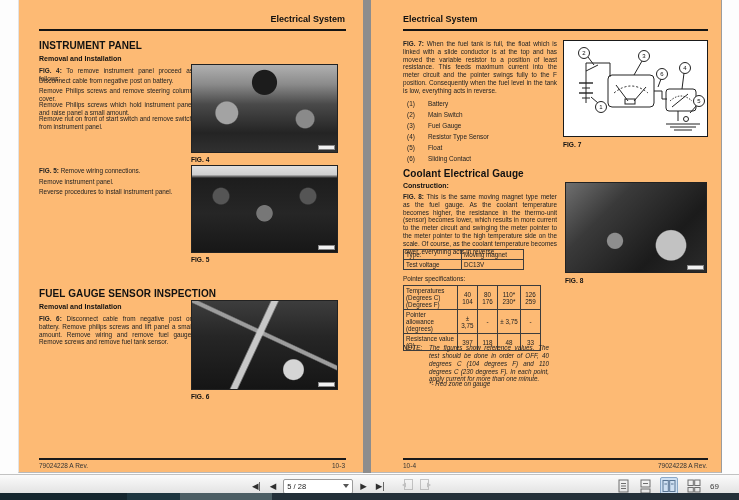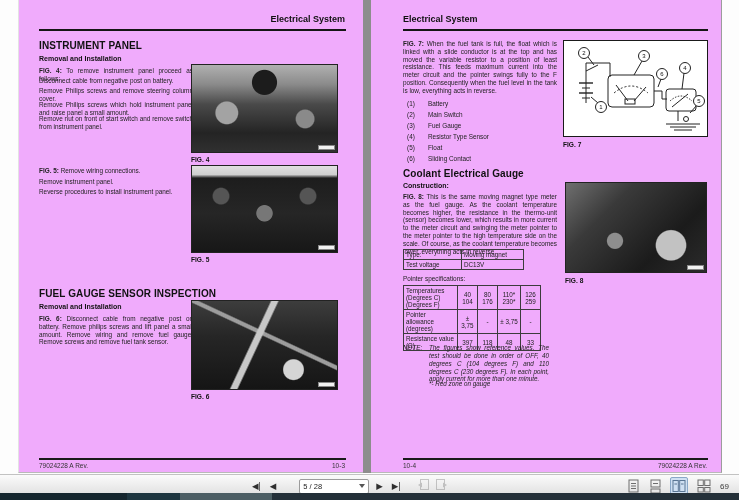--- a/index.html
+++ b/index.html
@@ -7,7 +7,7 @@
   #screen { position:relative; width:739px; height:500px; background:#fdfdfd; overflow:hidden; }
 
   
-  .page { position:absolute; top:0; height:473px; background:#f0abfc;text-decoration:underline; }
+  .page { position:absolute; top:0; height:473px; background:#fdba74;text-decoration:underline; }
   #page-left  { left:18px;  width:345px; border-left:1px solid #e3e3e3; border-bottom:1px solid #b9b9b9; }
   #page-right { left:371px; width:351px; border-right:1px solid #9c9c9c; border-bottom:1px solid #b9b9b9; }
   #page-gap { position:absolute; left:363px; top:0; width:8px; height:473px; background:#8d8d8d; }

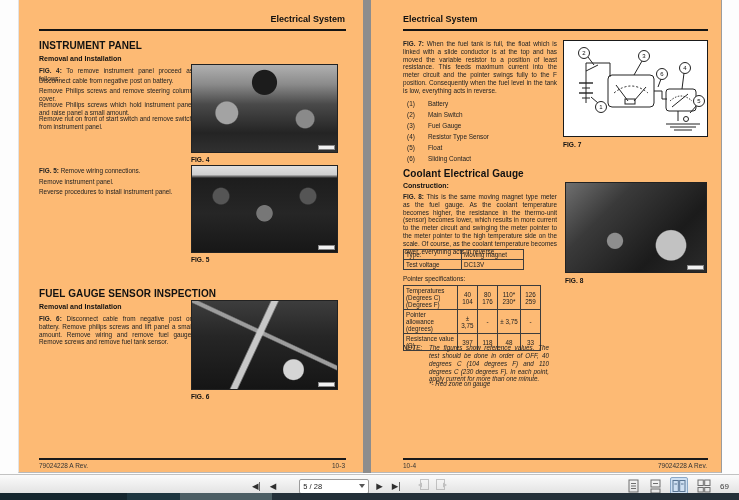--- a/index.html
+++ b/index.html
@@ -68,7 +68,7 @@
   .navgroup { position:absolute; left:250px; top:2px; display:flex; align-items:center; gap:5px; }
   .navbtn { font-size:8.5px; color:#2e2e2e; line-height:14px; height:14px; padding:0 2px; cursor:default; }
   #page-combo { display:flex; align-items:center; width:70px; height:15px; background:#fff;
-     border:1px solid #9b9b9b; border-radius:2px; padding:0 3px;margin-left:16px; }
+     border:1px solid #9b9b9b; border-radius:2px; padding:0 3px; }
   #page-combo .val { flex:1; font-size:7.5px; color:#222; }
   .caret { width:0; height:0; border-left:3px solid transparent; border-right:3px solid transparent; border-top:4px solid #555; }
   .ghost-icon { opacity:.45; }

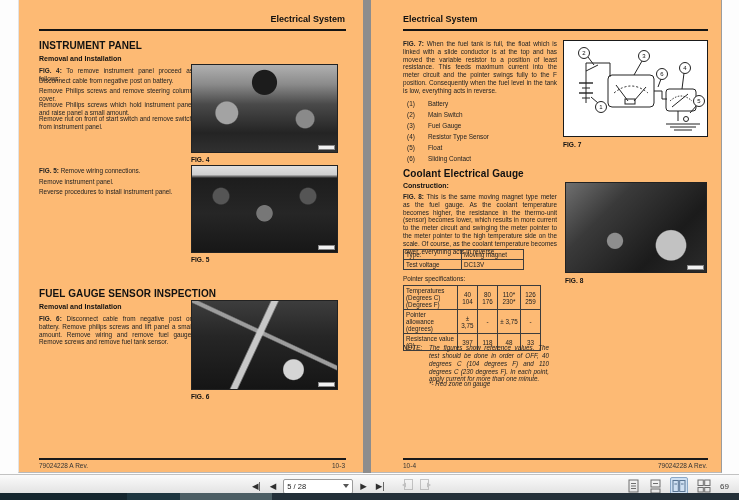--- a/index.html
+++ b/index.html
@@ -72,7 +72,7 @@
   #page-combo .val { flex:1; font-size:7.5px; color:#222; }
   .caret { width:0; height:0; border-left:3px solid transparent; border-right:3px solid transparent; border-top:4px solid #555; }
   .ghost-icon { opacity:.45; }
-  .viewgroup { position:absolute; right:10px; top:2px; display:flex; align-items:center; gap:7px; }
+  .viewgroup { position:absolute; right:20px; top:2px; display:flex; align-items:center; gap:7px; }
   .viewicon { display:flex; align-items:center; justify-content:center; padding:1px; border:1px solid rgba(0,0,0,0); }
   .viewicon.sel { background:#cfe0f2; border:1px solid #8aa8c8; border-radius:2px; }
   .zoomval { font-size:8px; color:#3a3a3a; }

